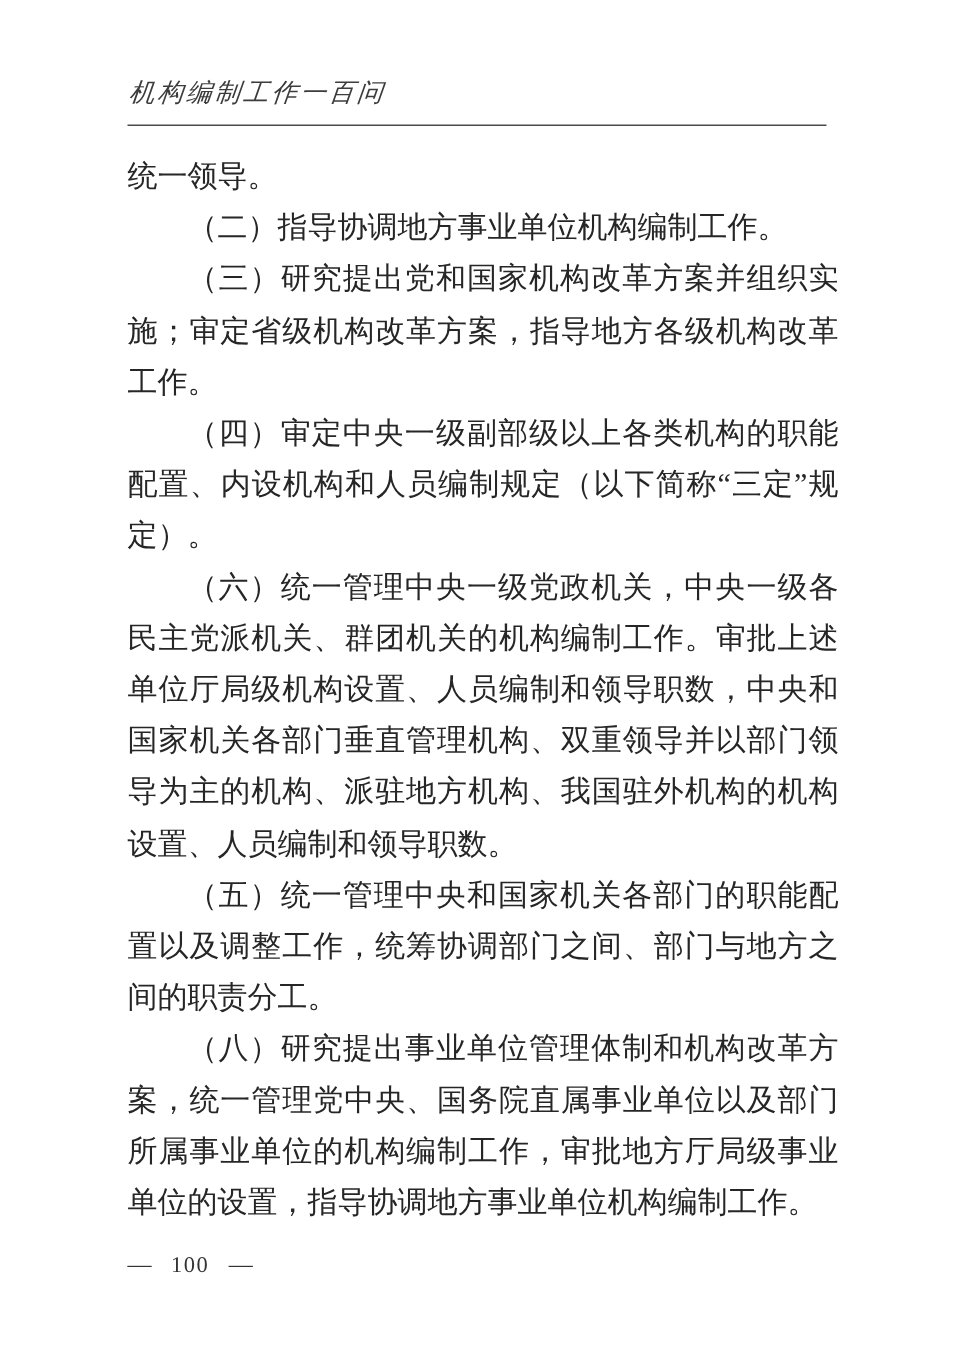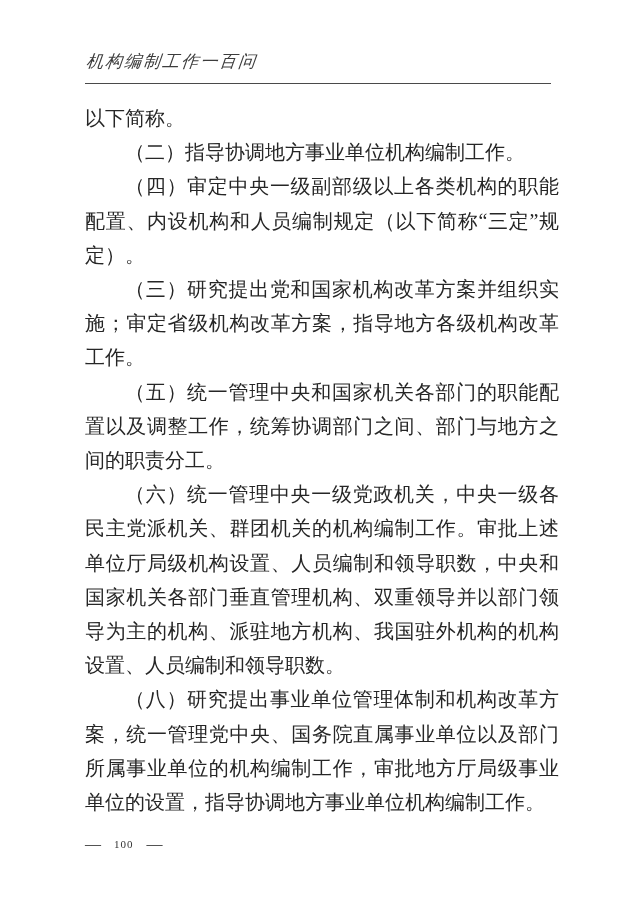--- a/index.html
+++ b/index.html
@@ -74,7 +74,7 @@
   </div>
 
   <div class="body-text" id="body-text">
-      <p class="no-indent">以下简称。</p>
+      <p class="no-indent">统一领导。</p>
       <p class="indent">（二）指导协调地方事业单位机构编制工作。</p>
       <p class="indent">（四）审定中央一级副部级以上各类机构的职能配置、内设机构和人员编制规定（以下简称“三定”规定）。</p>
       <p class="indent">（三）研究提出党和国家机构改革方案并组织实施；审定省级机构改革方案，指导地方各级机构改革工作。</p>

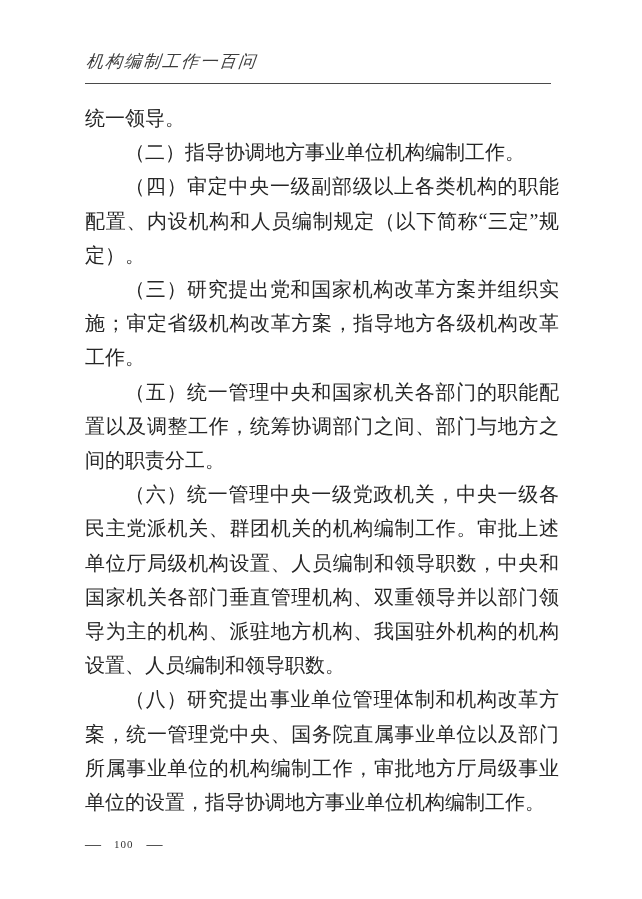--- a/index.html
+++ b/index.html
@@ -76,8 +76,8 @@
   <div class="body-text" id="body-text">
       <p class="no-indent">统一领导。</p>
       <p class="indent">（二）指导协调地方事业单位机构编制工作。</p>
+      <p class="indent">（三）研究提出党和国家机构改革方案并组织实施；审定省级机构改革方案，指导地方各级机构改革工作。</p>
       <p class="indent">（四）审定中央一级副部级以上各类机构的职能配置、内设机构和人员编制规定（以下简称“三定”规定）。</p>
-      <p class="indent">（三）研究提出党和国家机构改革方案并组织实施；审定省级机构改革方案，指导地方各级机构改革工作。</p>
       <p class="indent">（五）统一管理中央和国家机关各部门的职能配置以及调整工作，统筹协调部门之间、部门与地方之间的职责分工。</p>
       <p class="indent">（六）统一管理中央一级党政机关，中央一级各民主党派机关、群团机关的机构编制工作。审批上述单位厅局级机构设置、人员编制和领导职数，中央和国家机关各部门垂直管理机构、双重领导并以部门领导为主的机构、派驻地方机构、我国驻外机构的机构设置、人员编制和领导职数。</p>
       <p class="indent">（八）研究提出事业单位管理体制和机构改革方案，统一管理党中央、国务院直属事业单位以及部门所属事业单位的机构编制工作，审批地方厅局级事业单位的设置，指导协调地方事业单位机构编制工作。</p>

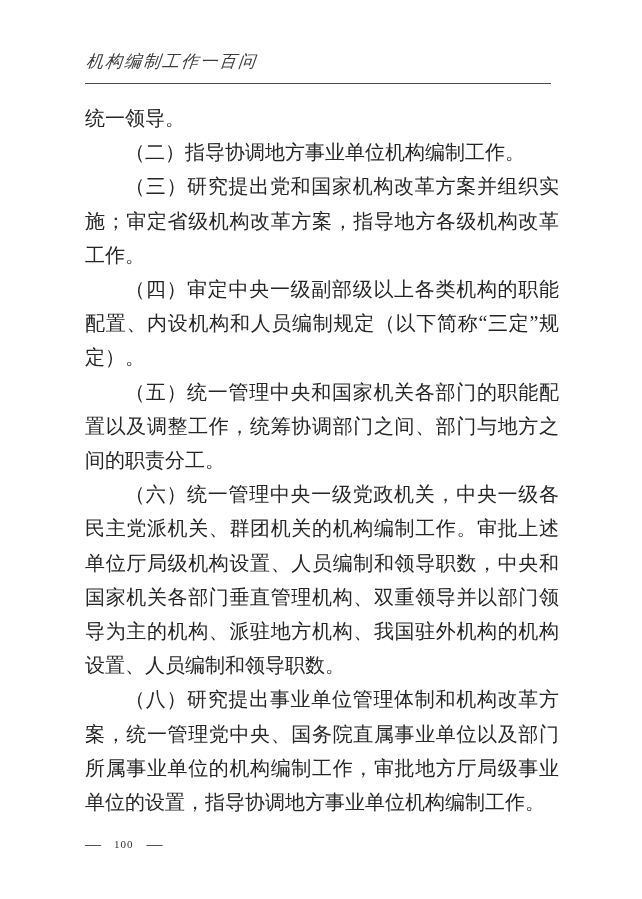--- a/index.html
+++ b/index.html
@@ -78,8 +78,8 @@
       <p class="indent">（二）指导协调地方事业单位机构编制工作。</p>
       <p class="indent">（三）研究提出党和国家机构改革方案并组织实施；审定省级机构改革方案，指导地方各级机构改革工作。</p>
       <p class="indent">（四）审定中央一级副部级以上各类机构的职能配置、内设机构和人员编制规定（以下简称“三定”规定）。</p>
+      <p class="indent">（六）统一管理中央一级党政机关，中央一级各民主党派机关、群团机关的机构编制工作。审批上述单位厅局级机构设置、人员编制和领导职数，中央和国家机关各部门垂直管理机构、双重领导并以部门领导为主的机构、派驻地方机构、我国驻外机构的机构设置、人员编制和领导职数。</p>
       <p class="indent">（五）统一管理中央和国家机关各部门的职能配置以及调整工作，统筹协调部门之间、部门与地方之间的职责分工。</p>
-      <p class="indent">（六）统一管理中央一级党政机关，中央一级各民主党派机关、群团机关的机构编制工作。审批上述单位厅局级机构设置、人员编制和领导职数，中央和国家机关各部门垂直管理机构、双重领导并以部门领导为主的机构、派驻地方机构、我国驻外机构的机构设置、人员编制和领导职数。</p>
       <p class="indent">（八）研究提出事业单位管理体制和机构改革方案，统一管理党中央、国务院直属事业单位以及部门所属事业单位的机构编制工作，审批地方厅局级事业单位的设置，指导协调地方事业单位机构编制工作。</p>
     </div>
 

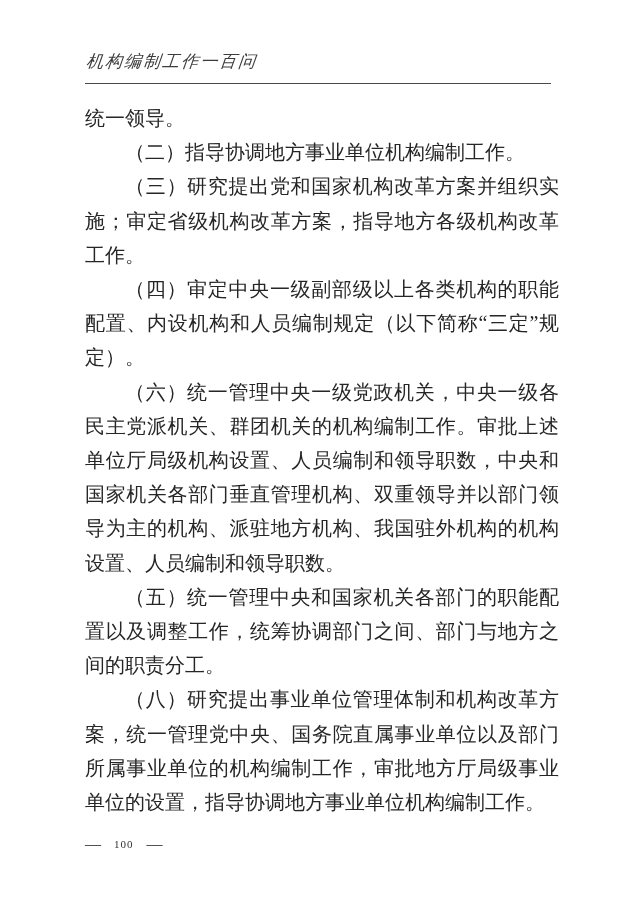--- a/index.html
+++ b/index.html
@@ -58,7 +58,7 @@
     line-height: 20px;
   }
   .footer .page-number {
-    font-size: 11px;
+    font-size: 15px;
     letter-spacing: 1px;
     line-height: 20px;
   }

